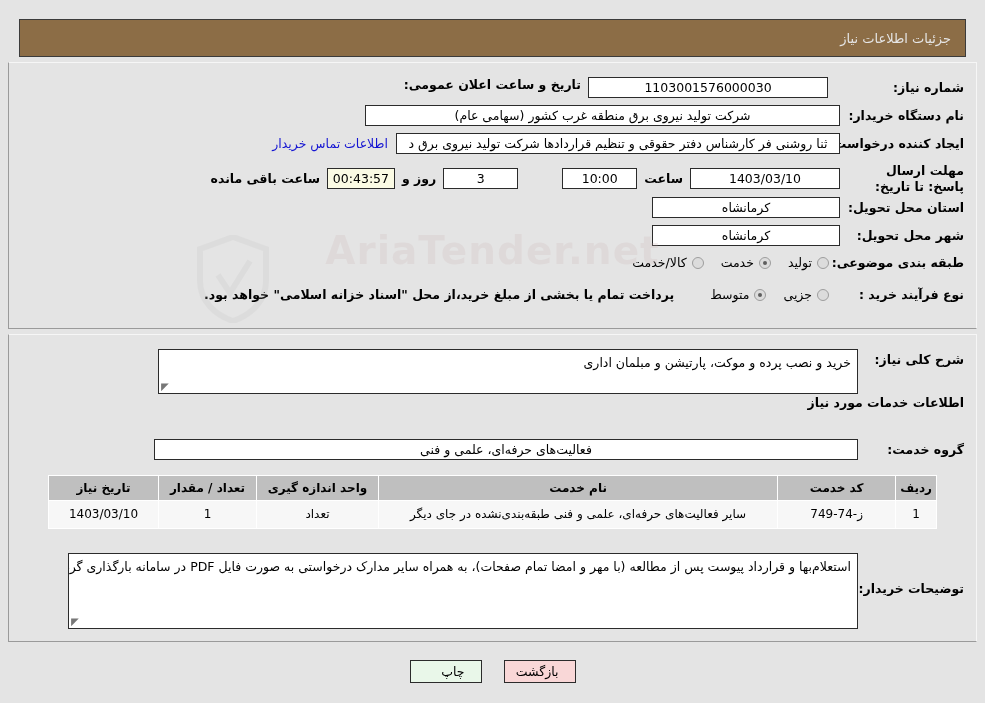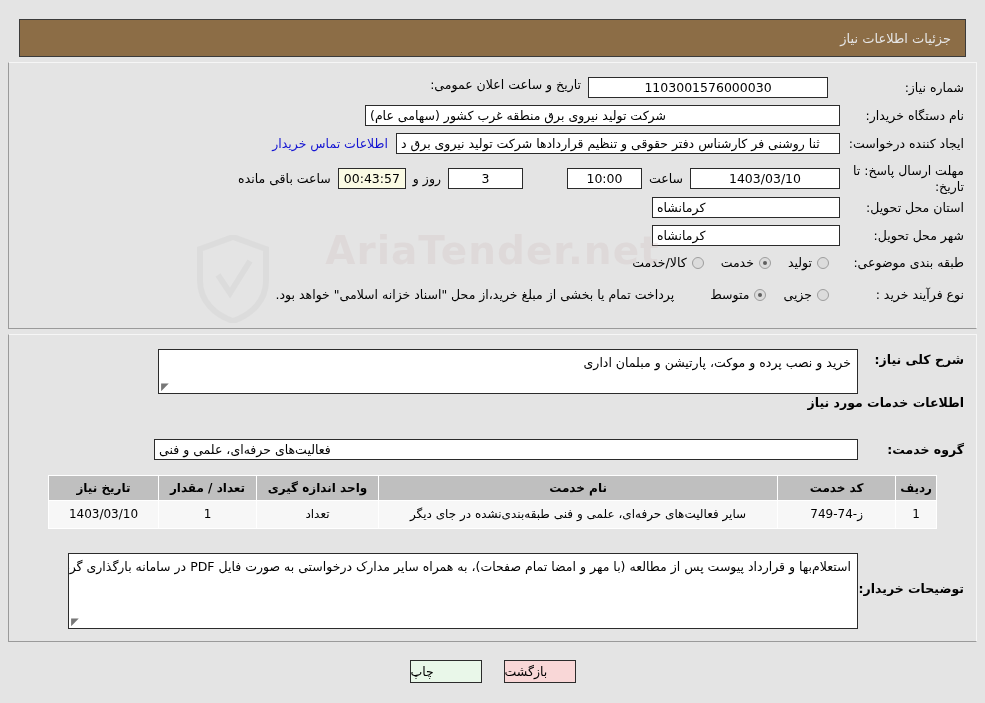--- a/index.html
+++ b/index.html
@@ -61,6 +61,7 @@
     color: #000;
     text-align: right;
     white-space: nowrap;
+    font-weight: bold;
   }
   .lbl-b { font-weight: bold; }
 

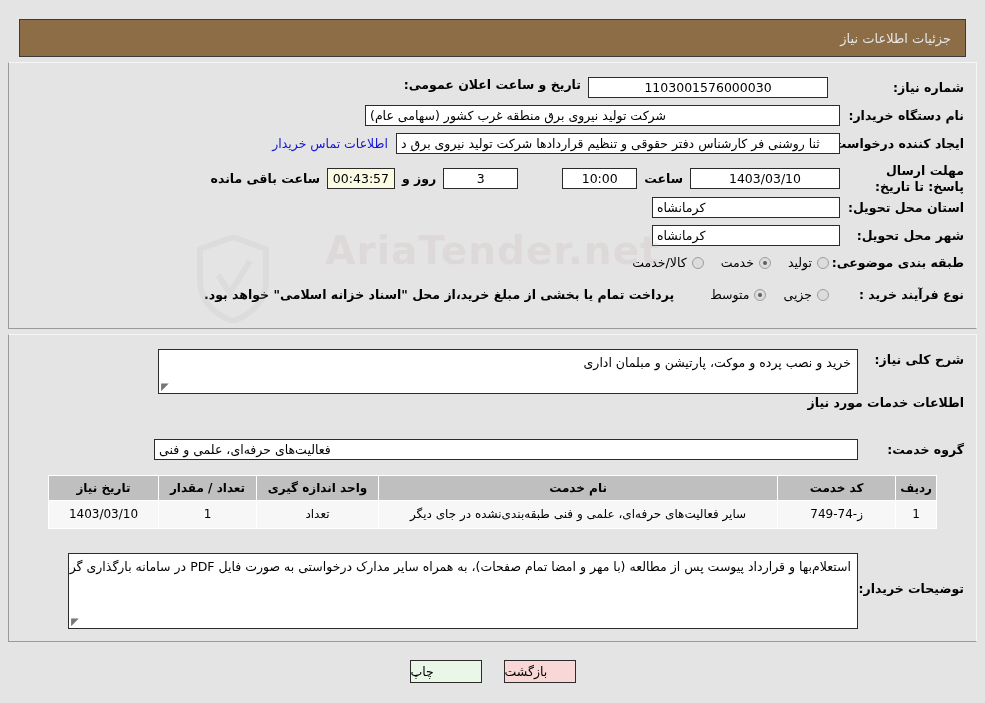--- a/index.html
+++ b/index.html
@@ -77,7 +77,7 @@
     overflow: hidden;
     white-space: nowrap;
   }
-  .fld-r { text-align: left; }
+  .fld-r { text-align: center; }
   .fld-yellow { background: #fbfbe4; }
 
   a.link {

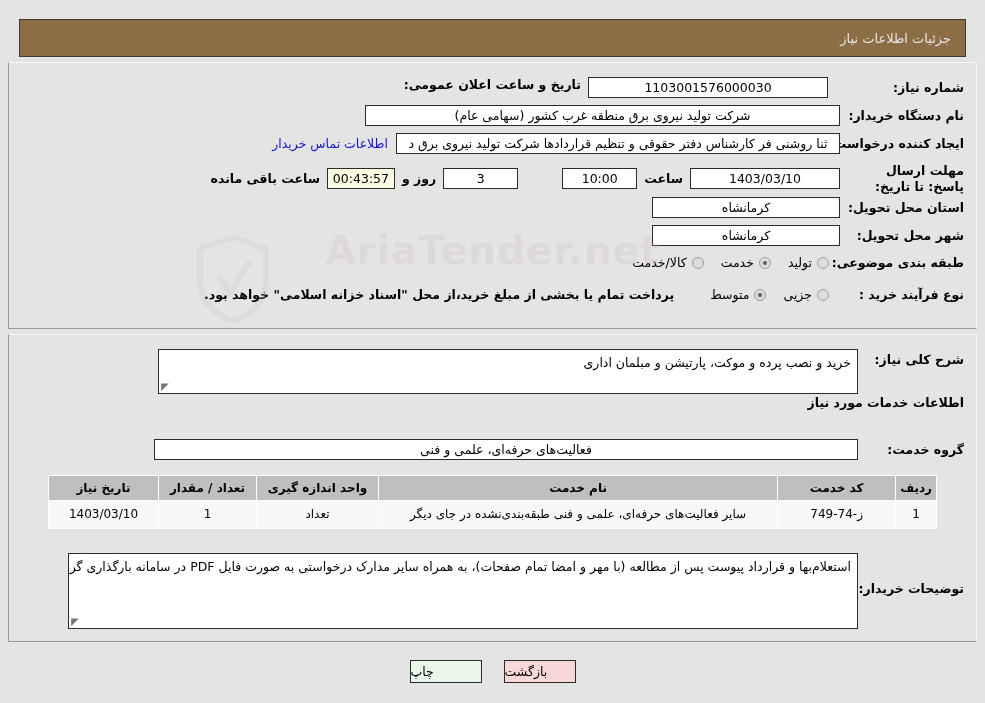--- a/index.html
+++ b/index.html
@@ -185,9 +185,9 @@
   .btn {
     border: 1px solid #2b2b2b;
     font-size: 12.5px;
-    padding: 3px 0;
+    padding: 3px 16px;
     width: 72px;
-    text-align: left;
+    text-align: right;
     cursor: pointer;
     color: #000;
   }

